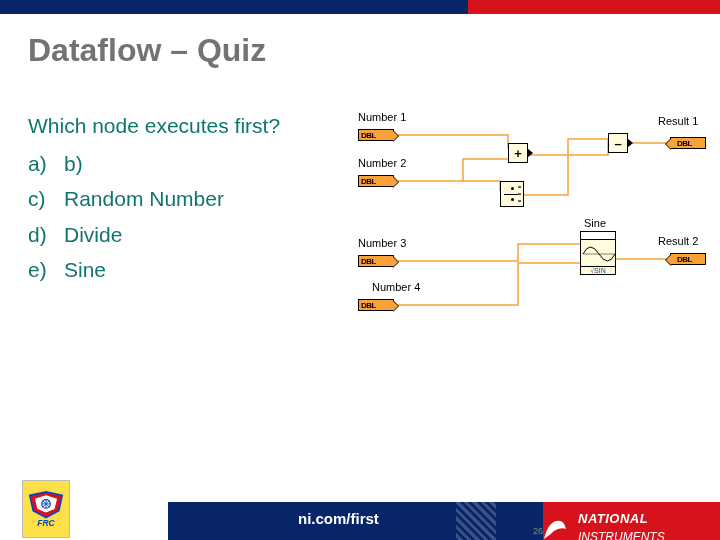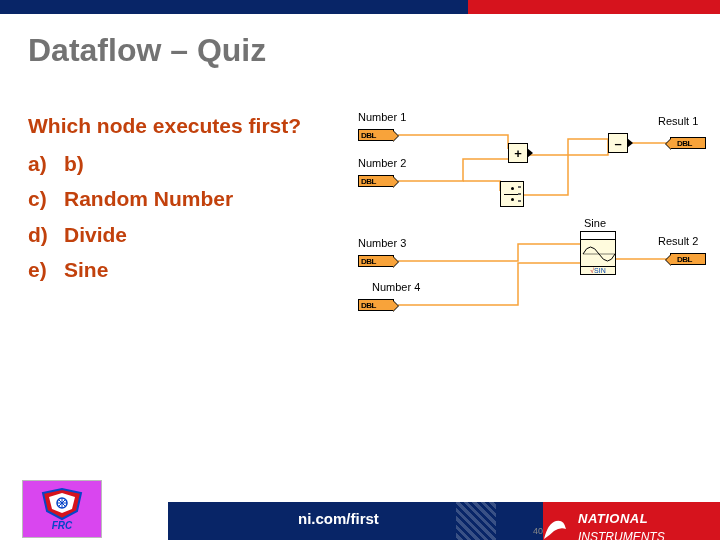--- a/index.html
+++ b/index.html
@@ -8,7 +8,7 @@
   .topbar::after { content: ""; position: absolute; left: 65%; right: 0; top: 0; bottom: 0; background: #d6131d; }
   .title { font-size: 32px; font-weight: bold; color: #737373; padding: 18px 0 0 28px; }
   .content { display: flex; padding: 40px 20px 0 28px; }
-  .left { width: 320px; font-size: 21px; color: #c2410c; line-height: 1.6; font-weight: bold; }
+  .left { width: 320px; font-size: 21px; color: #0f766e; line-height: 1.6; }
   .left .q { margin-bottom: 4px; }
   .left .opts { display: grid; grid-template-columns: 36px auto; row-gap: 2px; }
   .diagram { position: relative; flex: 1; height: 260px; font-size: 11px; }

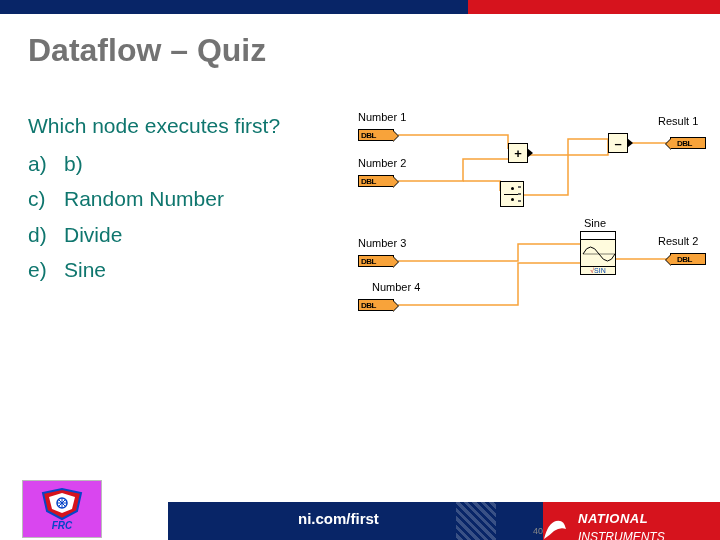--- a/index.html
+++ b/index.html
@@ -39,7 +39,7 @@
   .footer-dots { position: absolute; right: 224px; top: 0; bottom: 0; width: 40px; background: repeating-linear-gradient(45deg, rgba(255,255,255,0.2) 0 3px, transparent 3px 6px); }
   .footer-url { color: #fff; font-weight: bold; font-size: 15px; position: absolute; left: 130px; top: 8px; }
   .page-num { position: absolute; left: 365px; top: 24px; font-size: 9px; color: #888; }
-  .frc-logo { position: absolute; left: 22px; bottom: 2px; width: 80px; height: 58px; border: 1px solid #bbb; background: #d946ef; display:flex; align-items:center; justify-content:center; }
+  .frc-logo { position: absolute; left: 22px; bottom: 2px; width: 48px; height: 58px; border: 1px solid #bbb; background: #fde047; display:flex; align-items:center; justify-content:center; }
   .frc-logo svg { width: 54px; height: 44px; }
   .frc-text { font-size: 10px; font-weight: bold; fill: #0645c8; font-style: italic; }
   .ni-logo { position: absolute; right: 10px; bottom: 9px; width: 170px; height: 38px; color: #fff; display:flex; align-items:flex-end; gap:8px; }

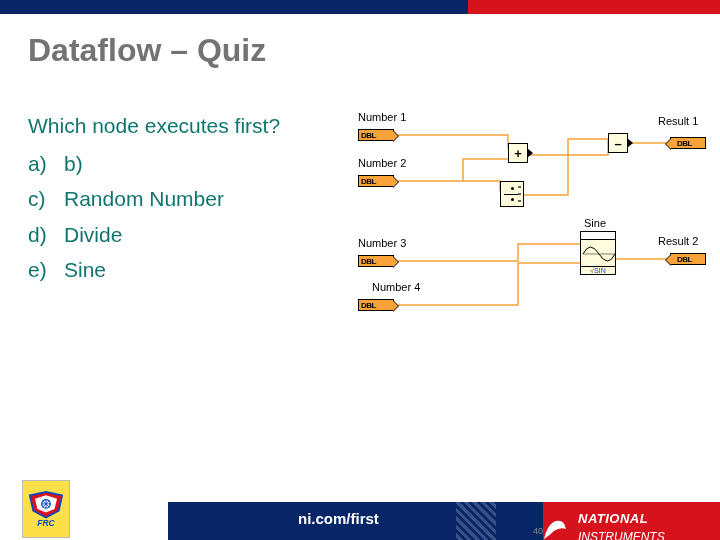--- a/index.html
+++ b/index.html
@@ -160,7 +160,7 @@
   <div class="footer-bar">
     <div class="footer-dots"></div>
     <div class="footer-url">ni.com/first</div>
-    <div class="page-num">40</div>
+    <div class="page-num">26</div>
     <div class="ni-logo">
       <svg class="ni-eagle" viewBox="0 0 30 30">
           <path d="M4 24 Q8 8 16 6 Q24 4 26 14 Q20 12 14 16 Q10 20 4 24 Z" fill="#fff"></path>

